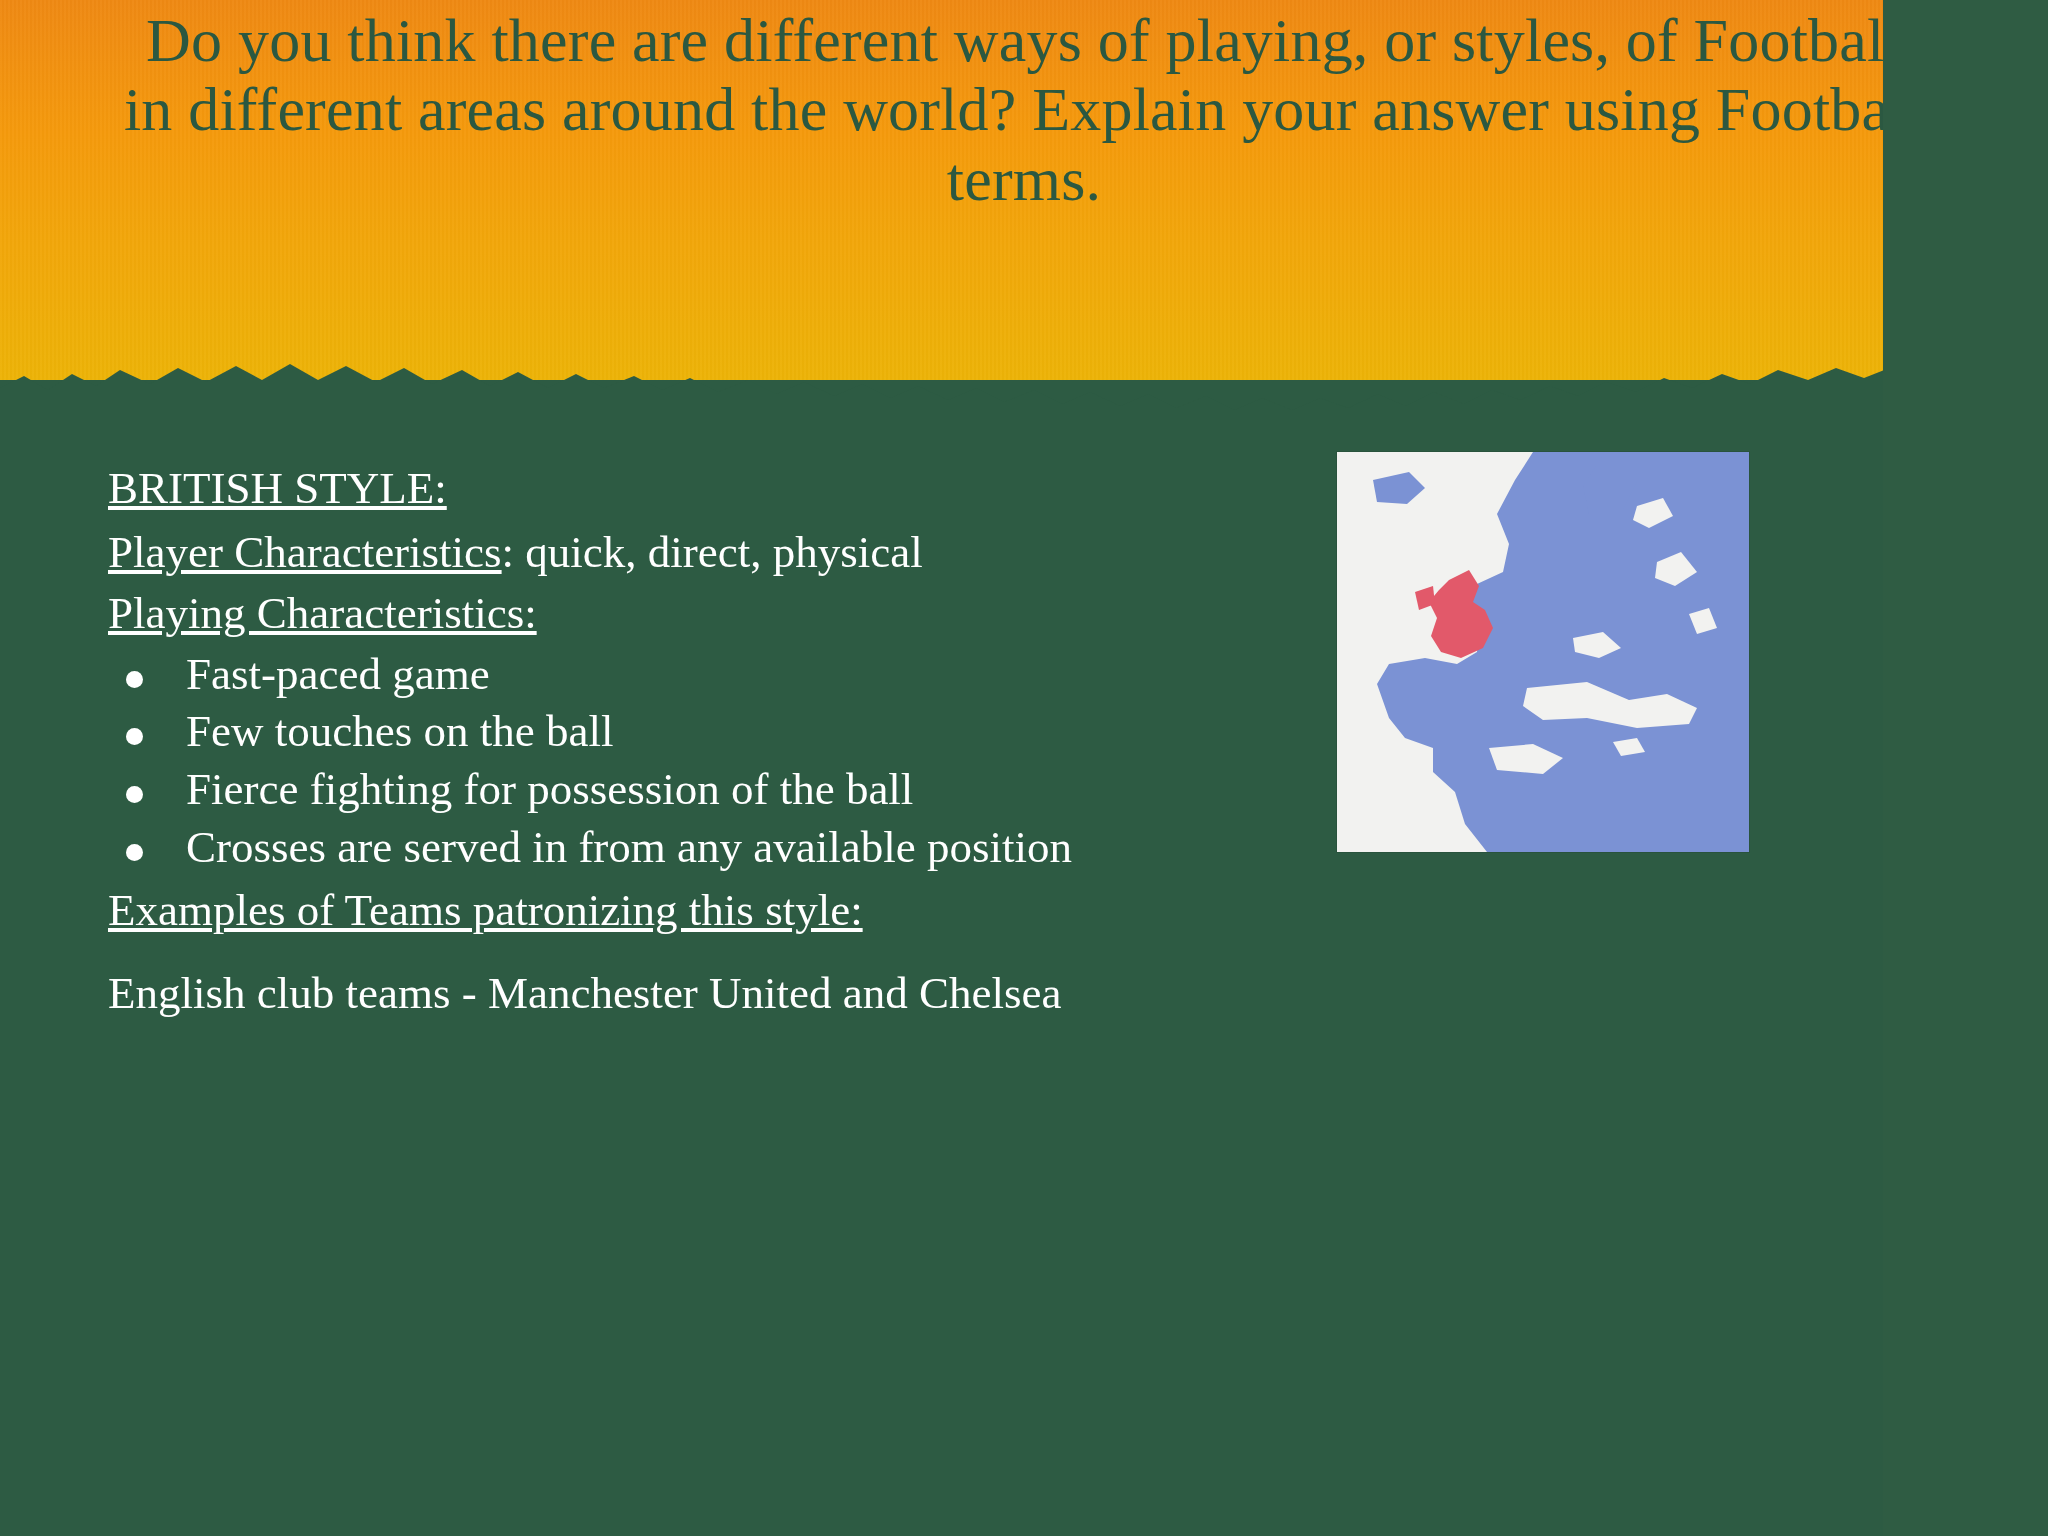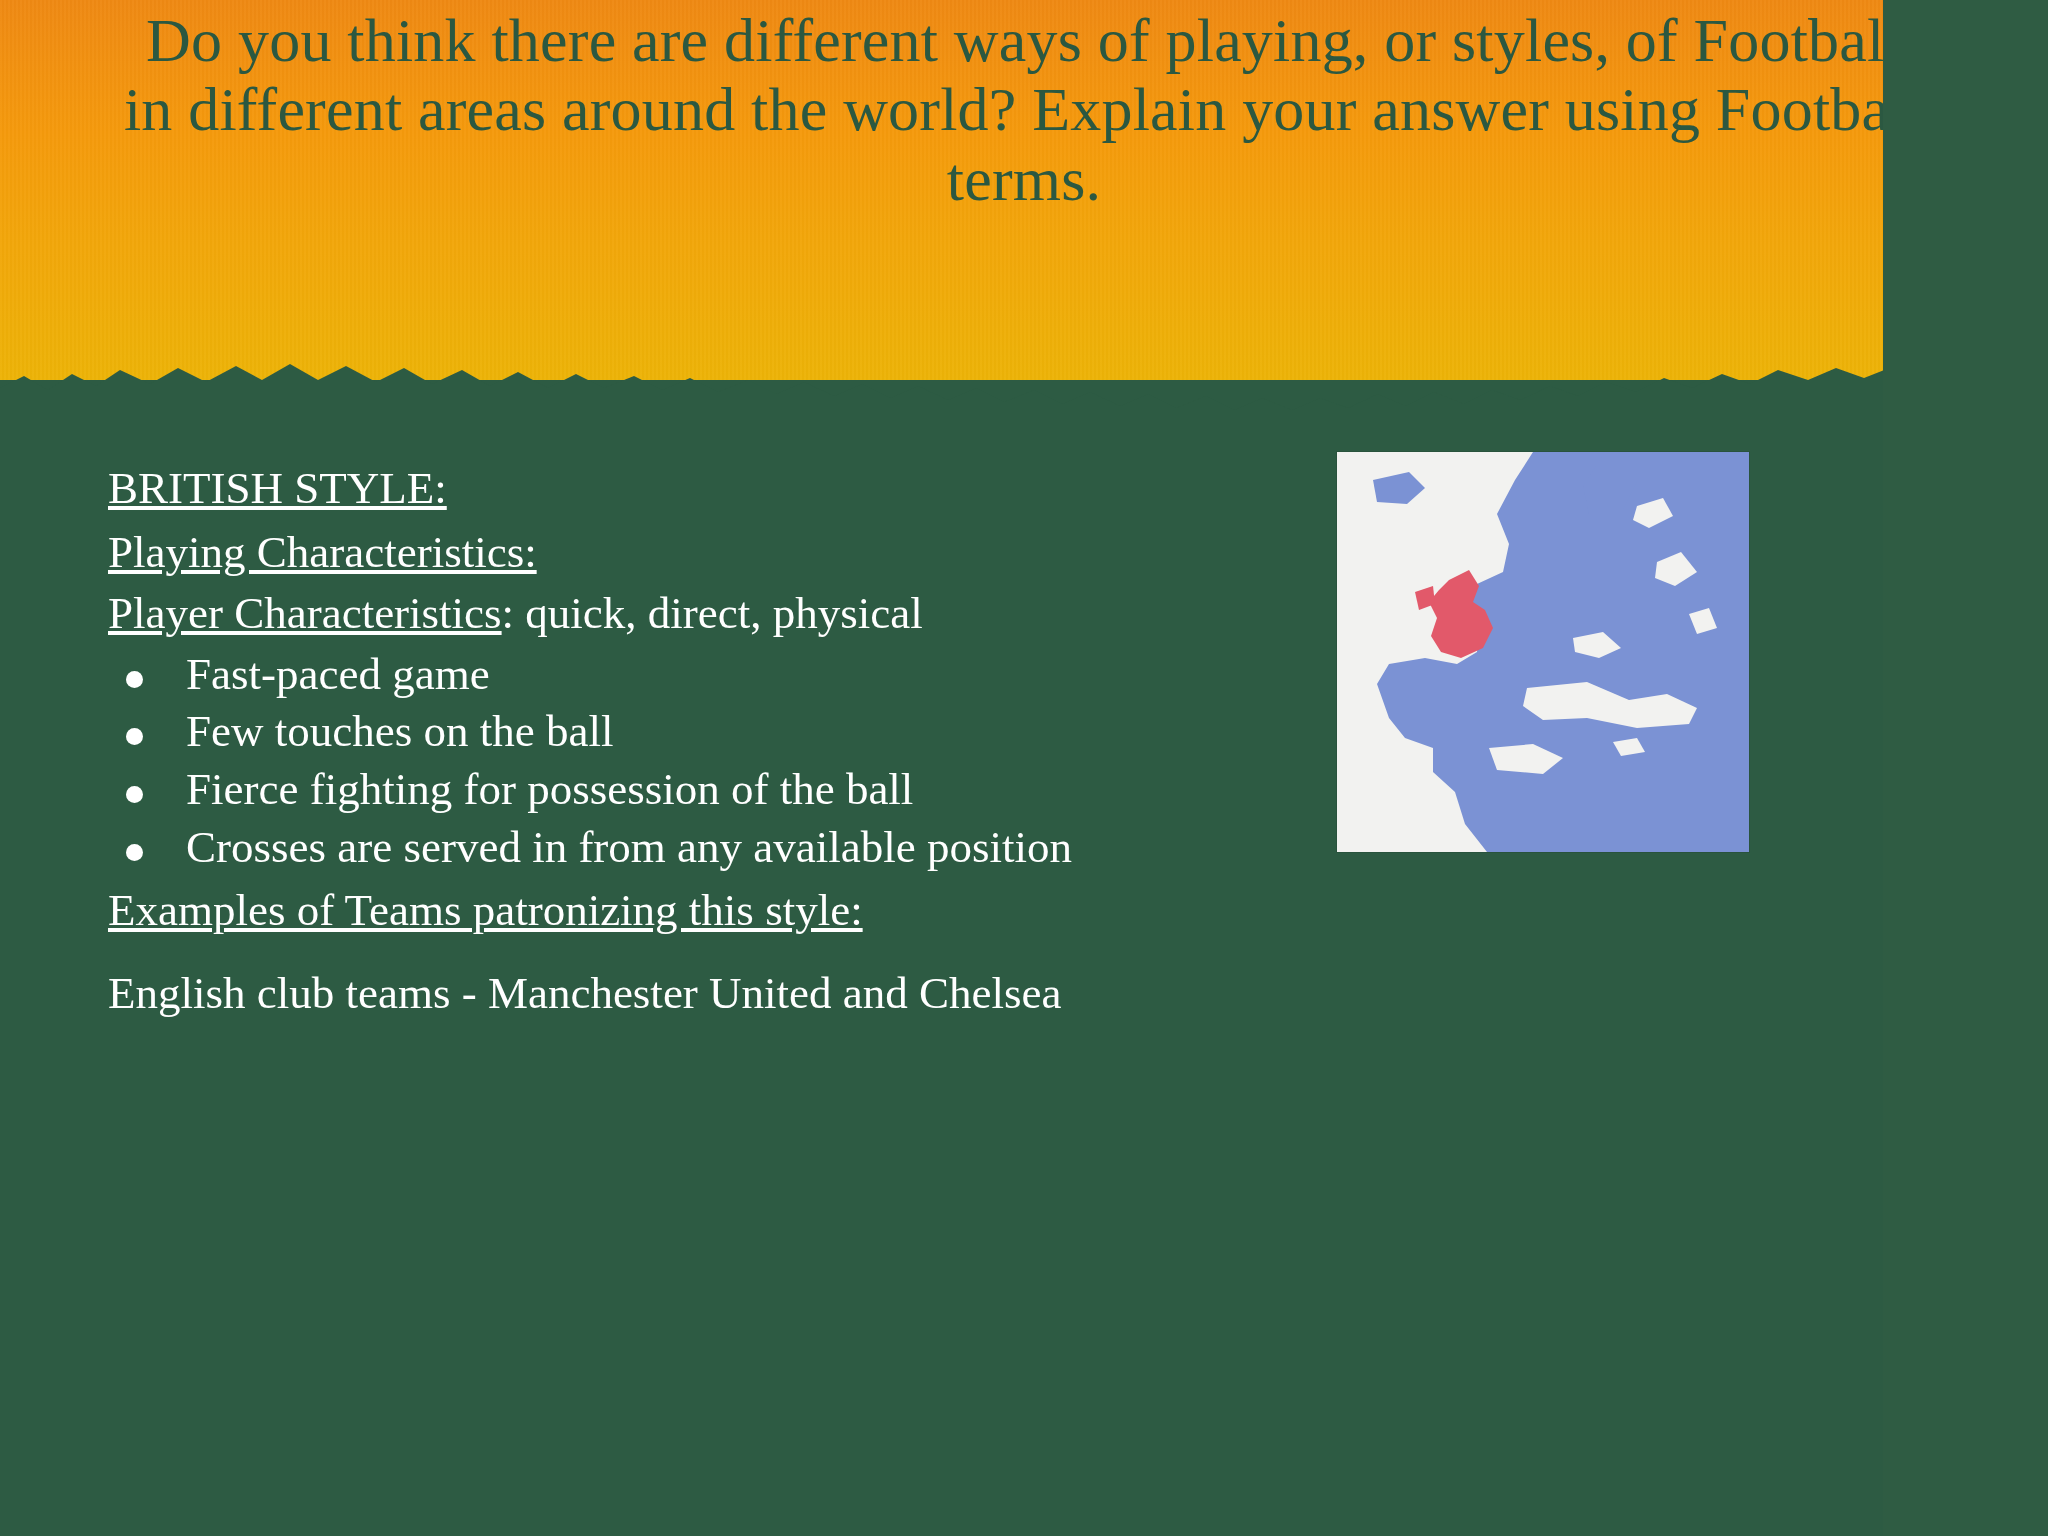--- a/index.html
+++ b/index.html
@@ -147,11 +147,11 @@
       <div class="line-head">BRITISH STYLE:</div>
 
       <div class="line-sub">
-        <span class="u">Playing Characteristics:</span>
+        <span class="u">Player Characteristics</span><span>: quick, direct, physical</span>
       </div>
 
       <div class="line-sub">
-        <span class="u">Player Characteristics</span><span>: quick, direct, physical</span>
+        <span class="u">Playing Characteristics:</span>
       </div>
 
       <ul class="bullets">

